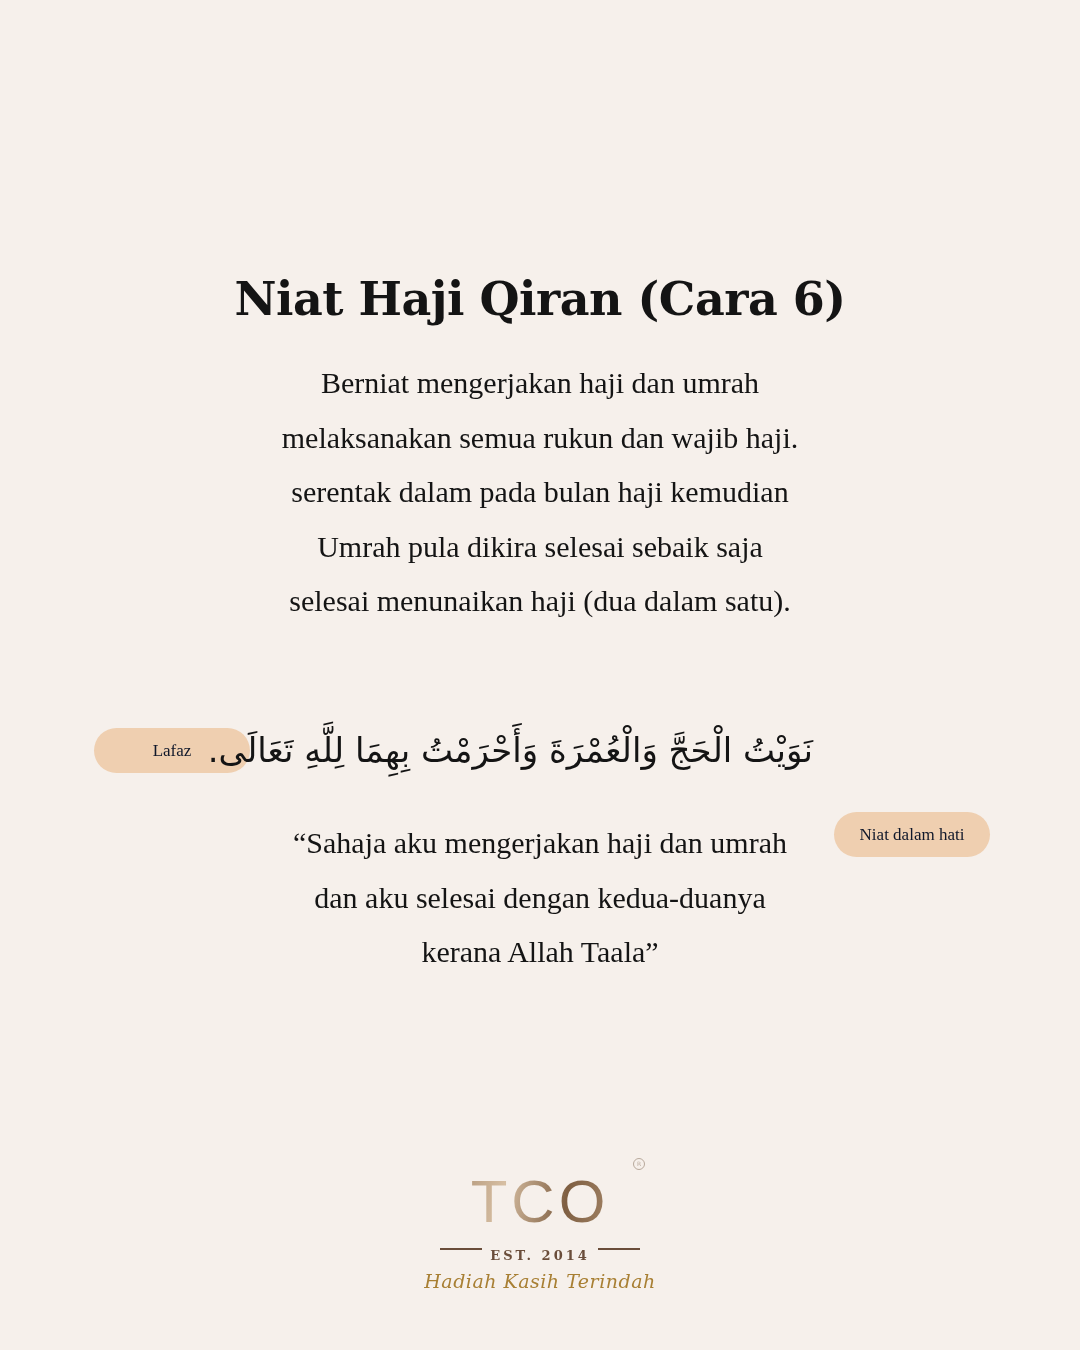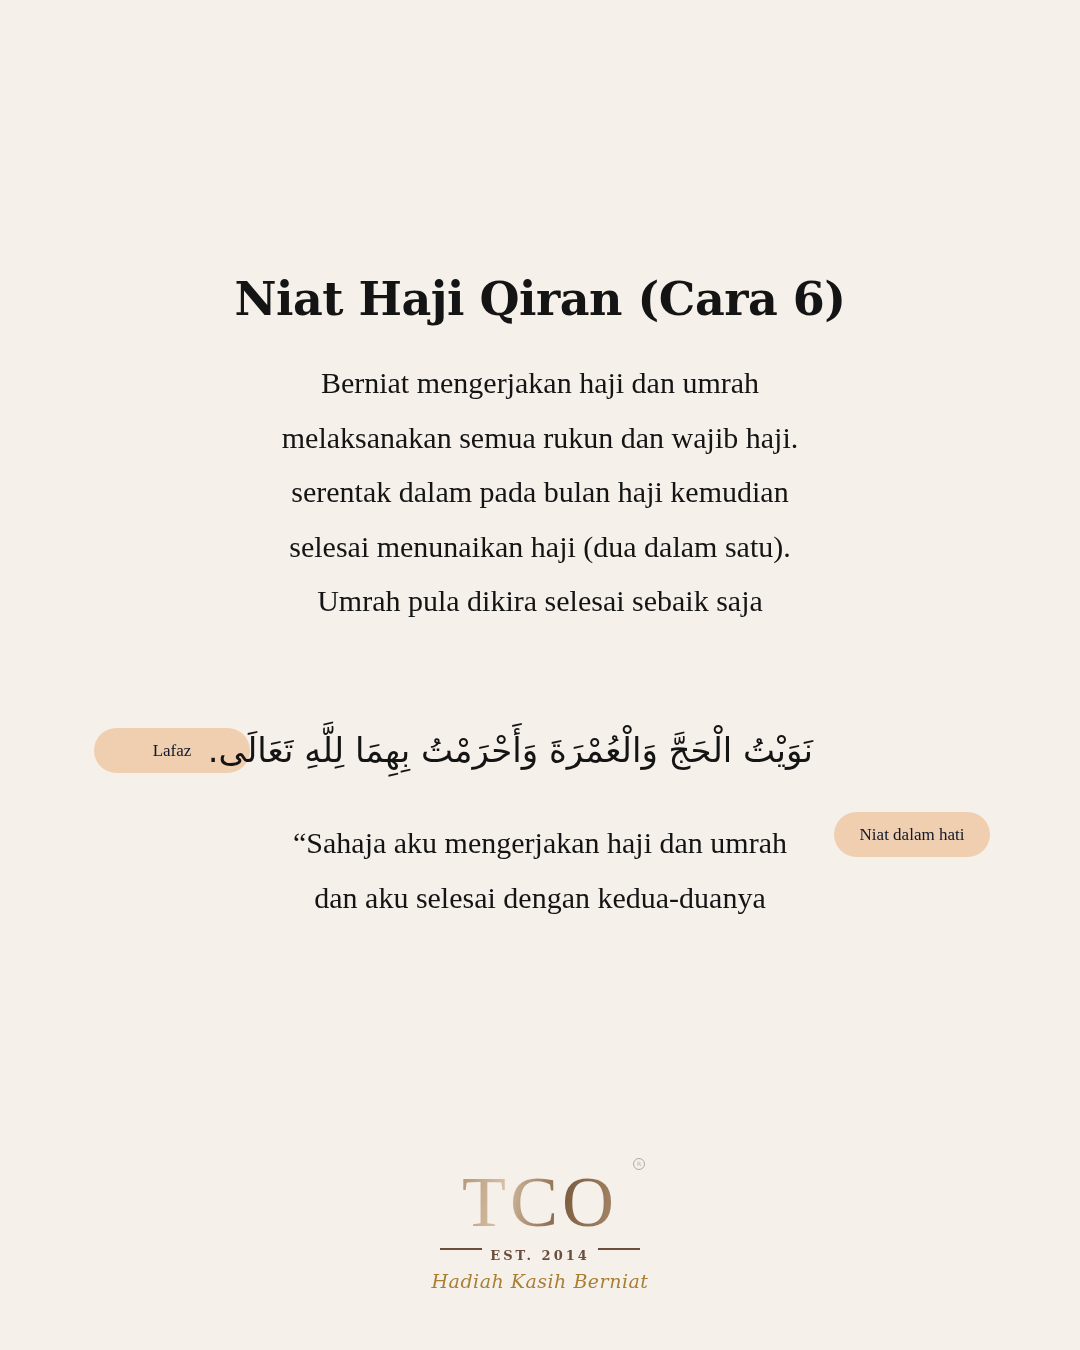--- a/index.html
+++ b/index.html
@@ -60,8 +60,8 @@
   <div>Berniat mengerjakan haji dan umrah</div>
   <div>melaksanakan semua rukun dan wajib haji.</div>
   <div>serentak dalam pada bulan haji kemudian</div>
+  <div>Umrah pula dikira selesai sebaik saja</div>
   <div>selesai menunaikan haji (dua dalam satu).</div>
-  <div>Umrah pula dikira selesai sebaik saja</div>
 </div>
 
 <div class="pill pill-lafaz">Lafaz</div>

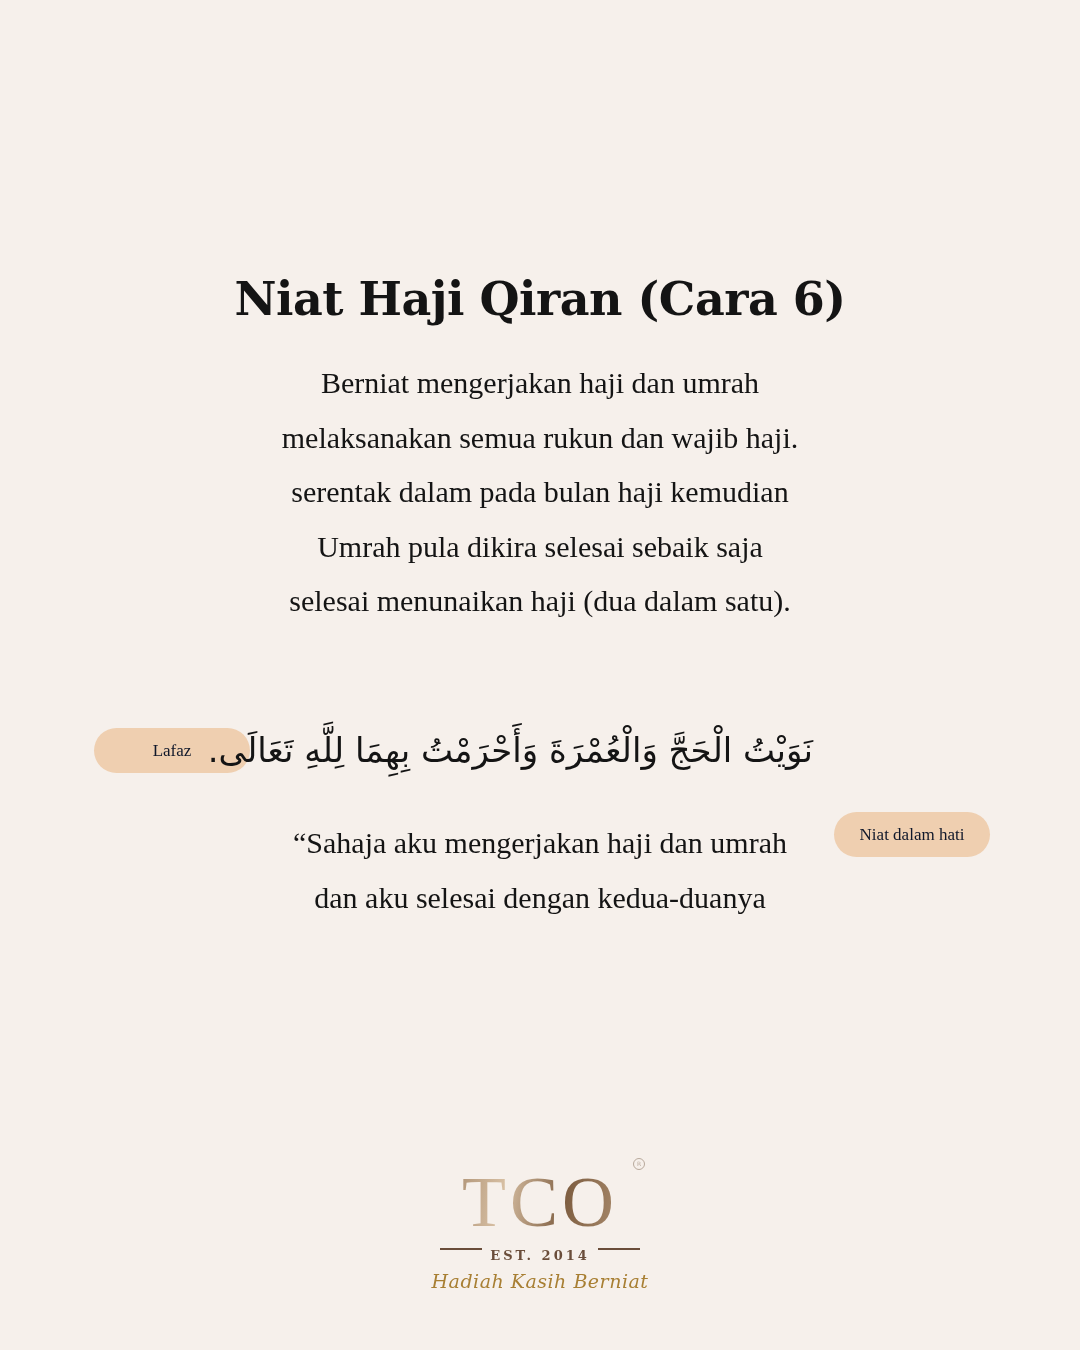--- a/index.html
+++ b/index.html
@@ -73,6 +73,7 @@
 <div class="quote">
   <div>“Sahaja aku mengerjakan haji dan umrah</div>
   <div>dan aku selesai dengan kedua-duanya</div>
+  <div>kerana Allah Taala”</div>
 </div>
 
 <div class="logo">

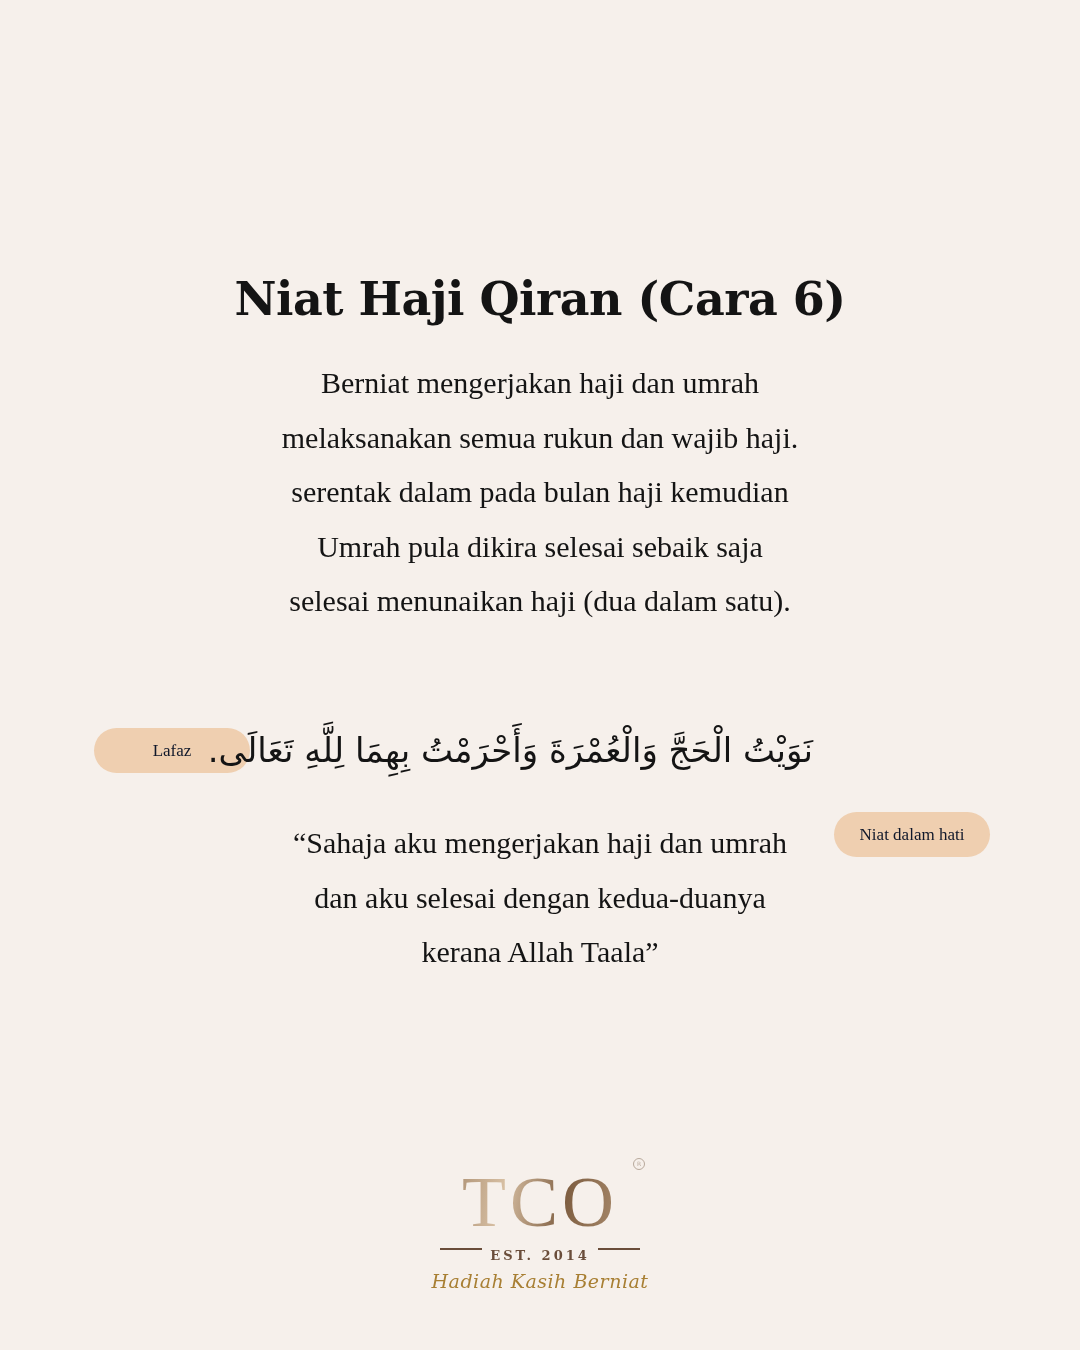--- a/index.html
+++ b/index.html
@@ -35,7 +35,7 @@
   .logo { position:absolute; left:420px; top:1150px; width:240px; height:160px; text-align:center; }
   .logo-tco {
     position:absolute; top:4px; left:0; width:240px; text-align:center;
-    font-family:Liberation Serif, serif; font-size:72px; line-height:96px; letter-spacing:4px;
+    font-family:Liberation Sans, sans-serif; font-size:60px; line-height:96px; letter-spacing:4px;
     background:linear-gradient(100deg,#8f7052 0%,#d7bfa3 35%,#7f5f42 60%,#c8ab8c 100%);
     -webkit-background-clip:text; background-clip:text; color:transparent;
   }

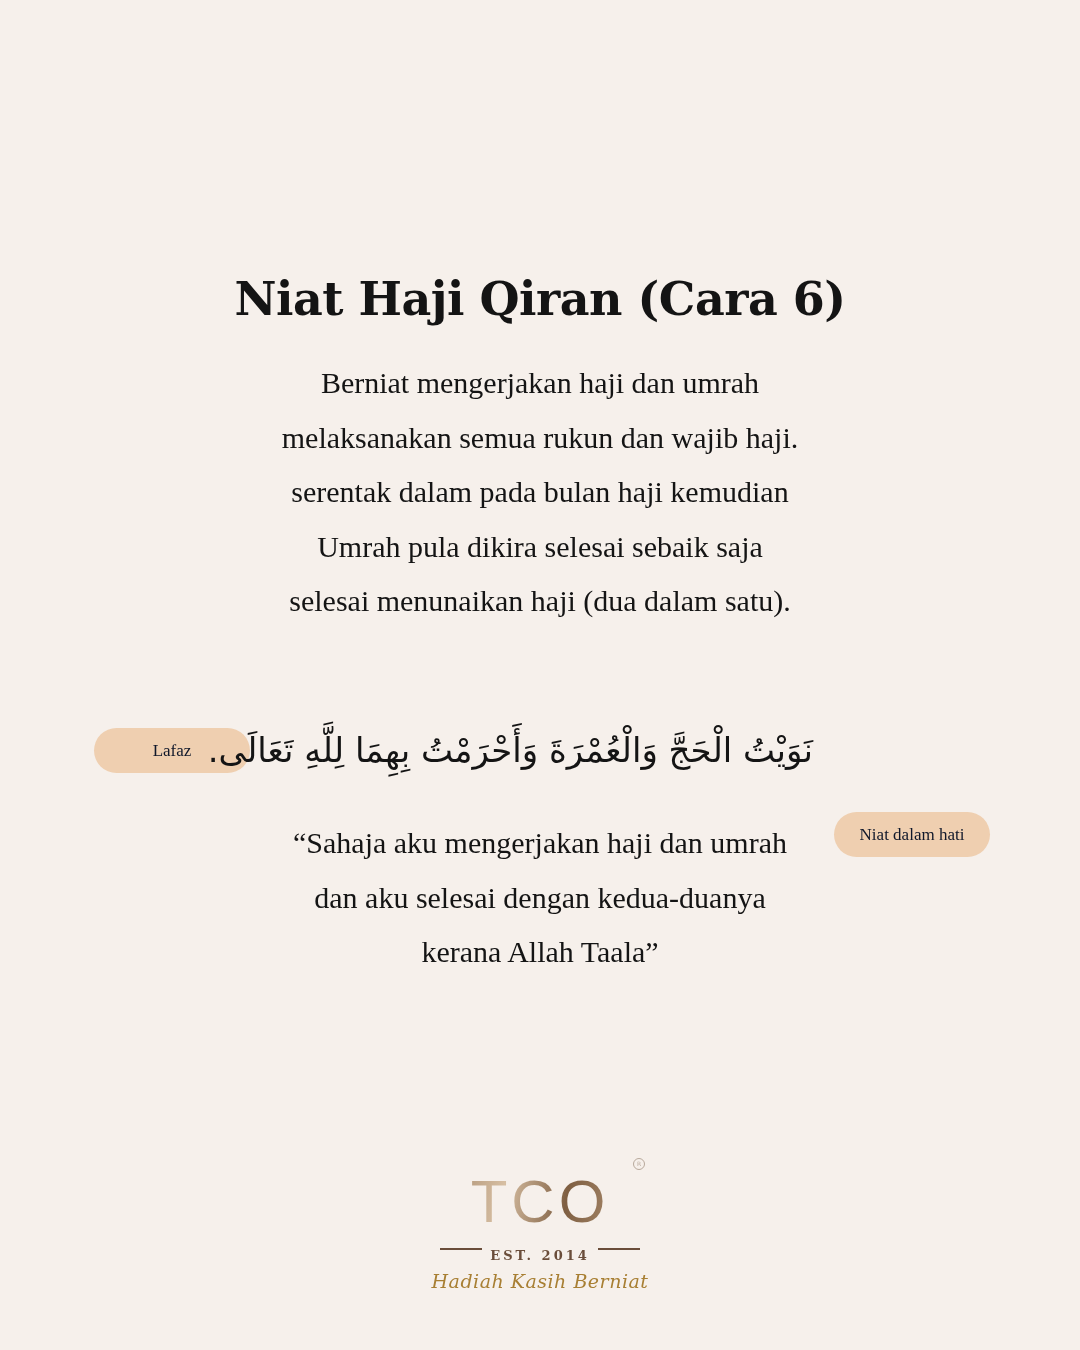--- a/index.html
+++ b/index.html
@@ -84,7 +84,7 @@
     <span class="logo-est">EST. 2014</span>
     <span class="logo-line"></span>
   </div>
-  <div class="logo-tagline">Hadiah Kasih Berniat</div>
+  <div class="logo-tagline">Hadiah Kasih Terindah</div>
 </div>
 
 </body></html>

